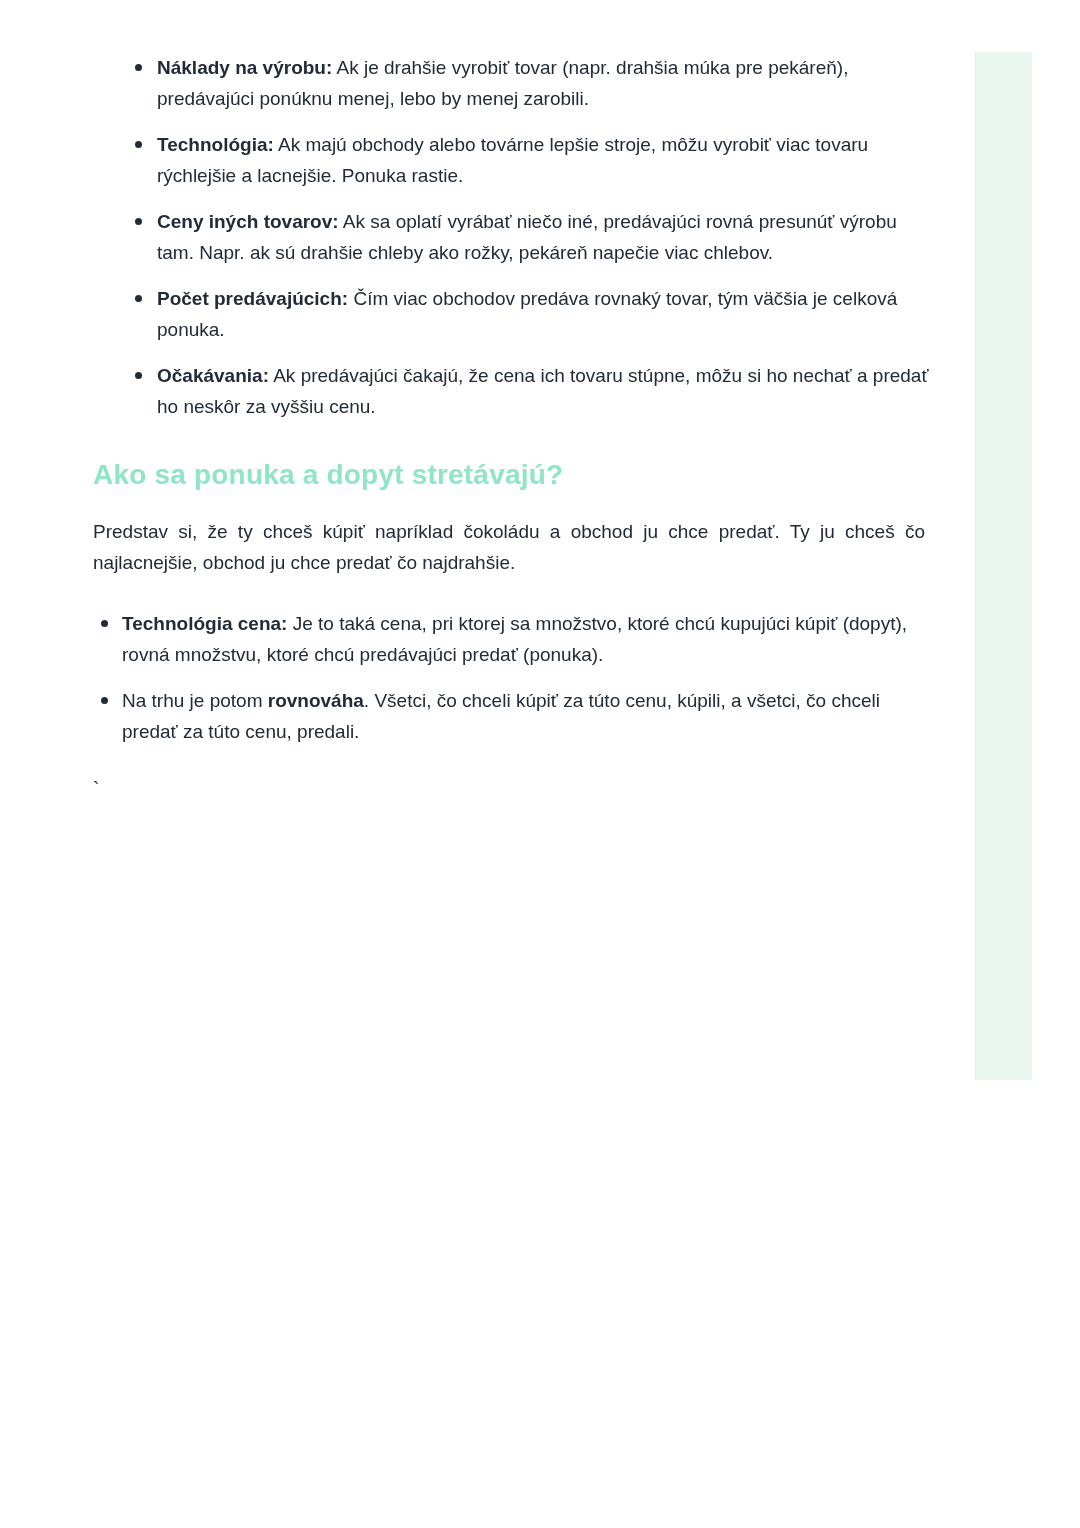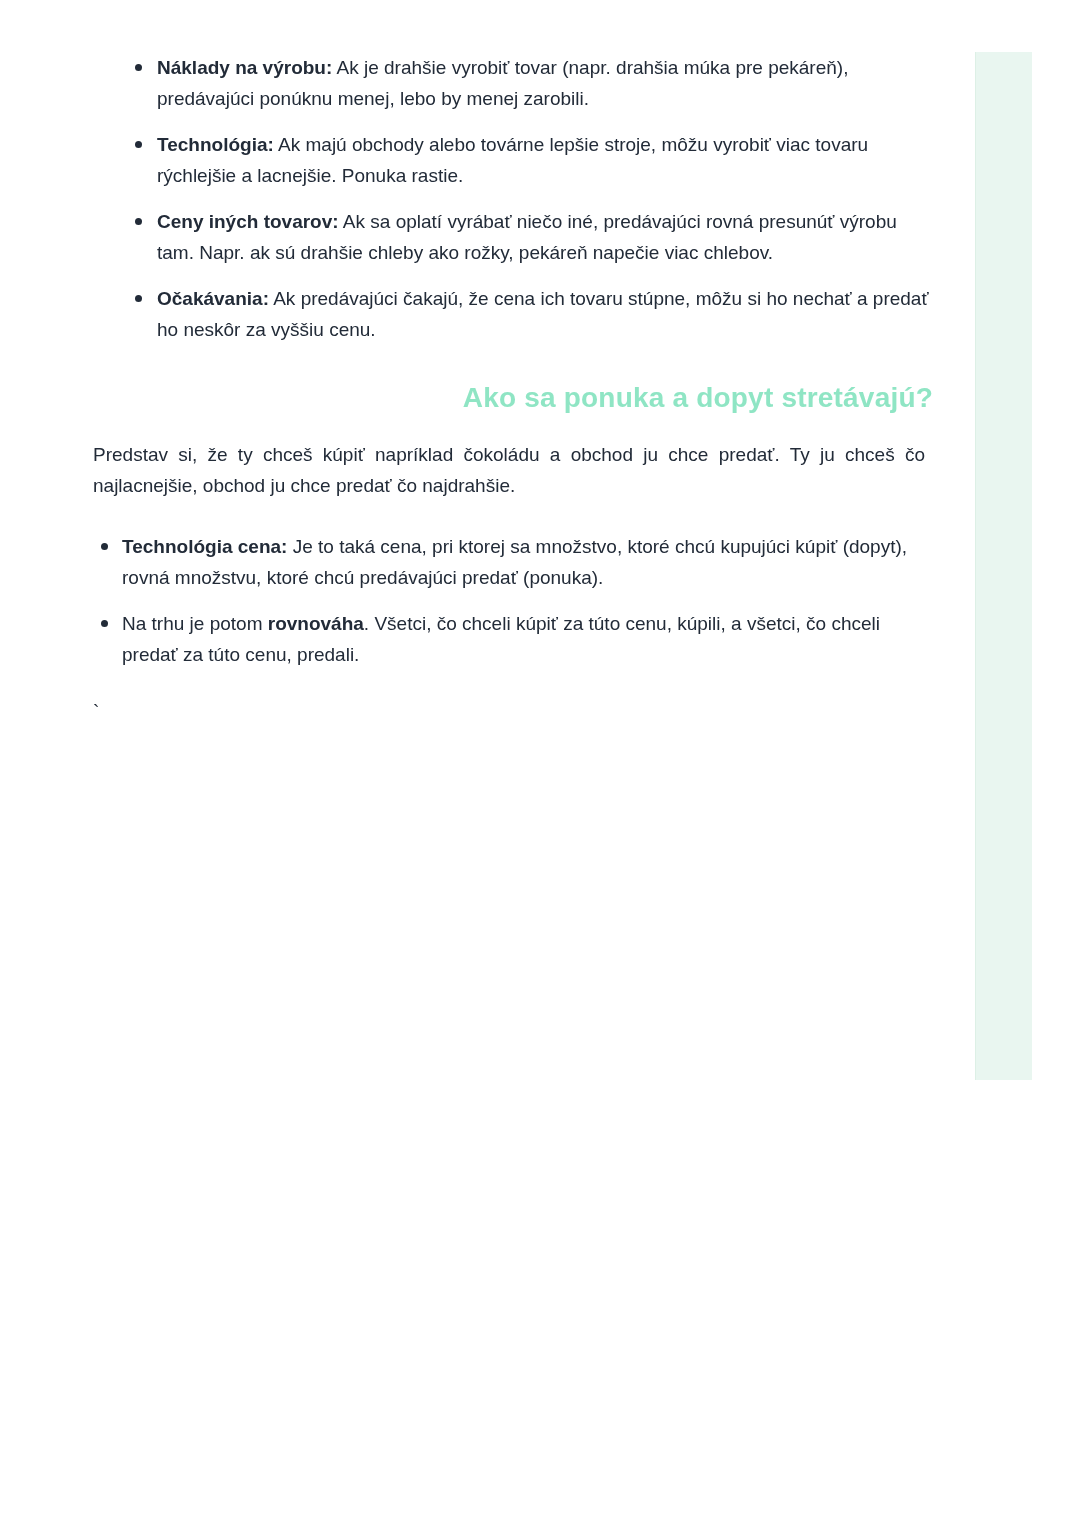--- a/index.html
+++ b/index.html
@@ -109,6 +109,7 @@
       <li><span></span><span class="bold-lead">Náklady na výrobu:</span><span> Ak je drahšie vyrobiť tovar (napr. drahšia múka pre pekáreň), predávajúci ponúknu menej, lebo by menej zarobili.</span></li>
       <li><span></span><span class="bold-lead">Technológia:</span><span> Ak majú obchody alebo továrne lepšie stroje, môžu vyrobiť viac tovaru rýchlejšie a lacnejšie. Ponuka rastie.</span></li>
       <li><span></span><span class="bold-lead">Ceny iných tovarov:</span><span> Ak sa oplatí vyrábať niečo iné, predávajúci rovná presunúť výrobu tam. Napr. ak sú drahšie chleby ako rožky, pekáreň napečie viac chlebov.</span></li>
+      <li><span></span><span class="bold-lead">Počet predávajúcich:</span><span> Čím viac obchodov predáva rovnaký tovar, tým väčšia je celková ponuka.</span></li>
       <li><span></span><span class="bold-lead">Očakávania:</span><span> Ak predávajúci čakajú, že cena ich tovaru stúpne, môžu si ho nechať a predať ho neskôr za vyššiu cenu.</span></li>
     </ul>
 

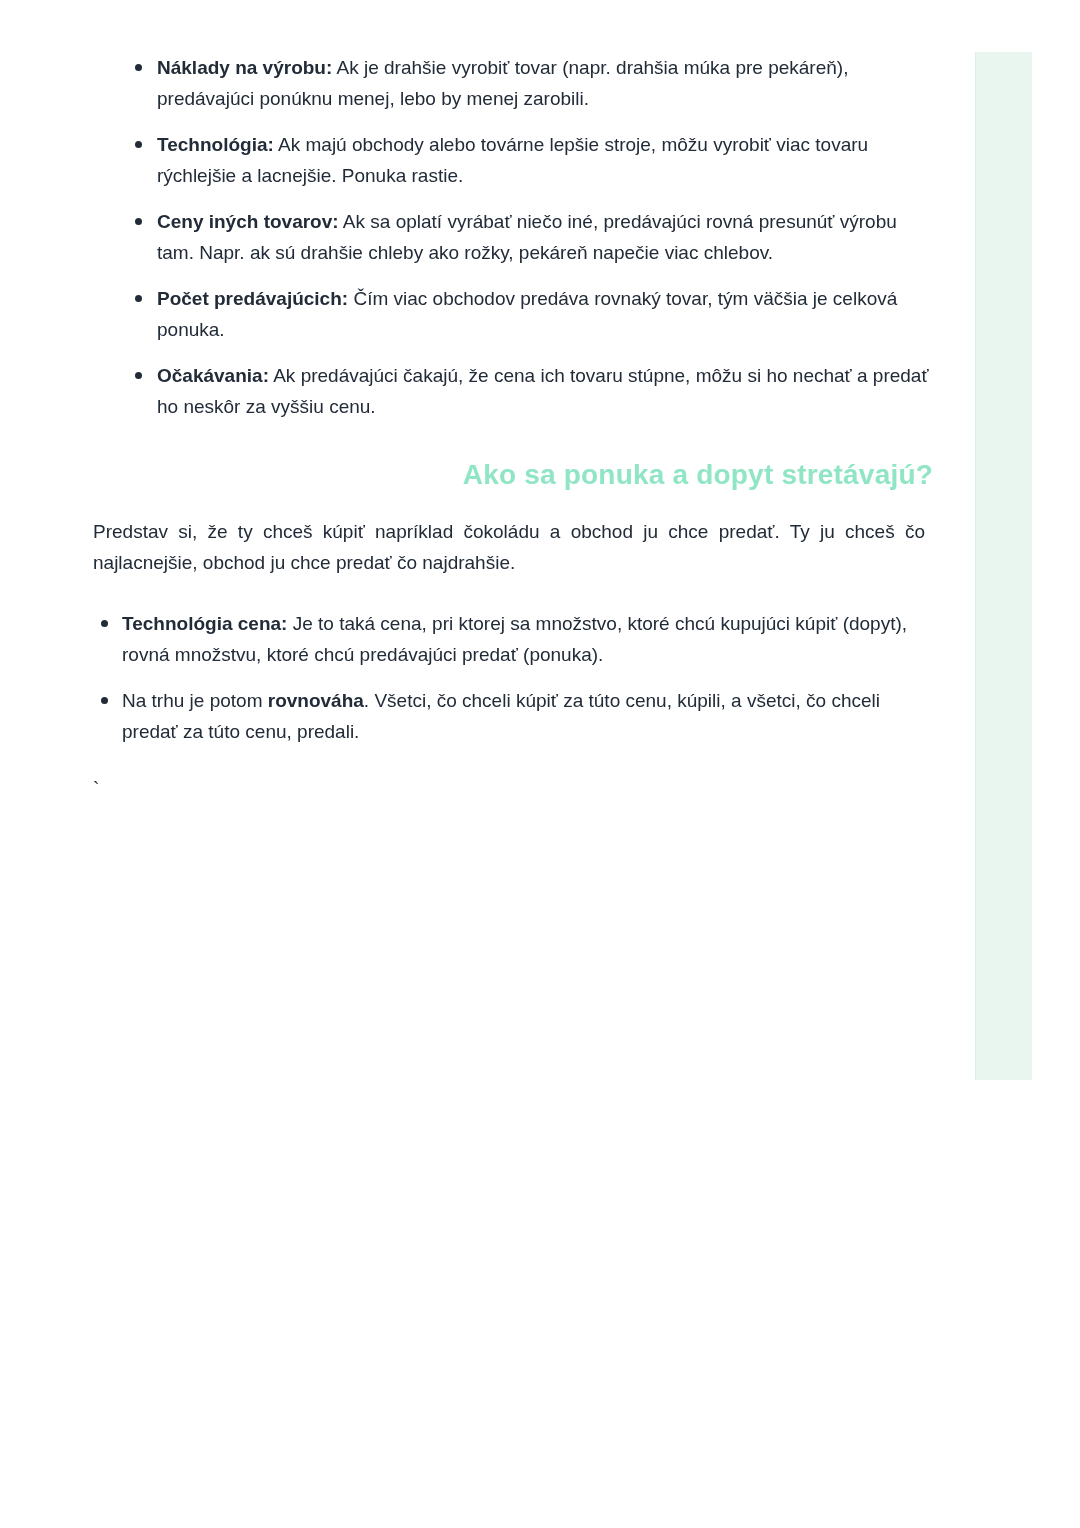--- a/index.html
+++ b/index.html
@@ -75,7 +75,6 @@
     font-weight: bold;
     color: #8fe5c4;
     letter-spacing: 0.2px;
-    text-align: right;
   }
   p.para {
     margin: 0 8px 30px 0;

